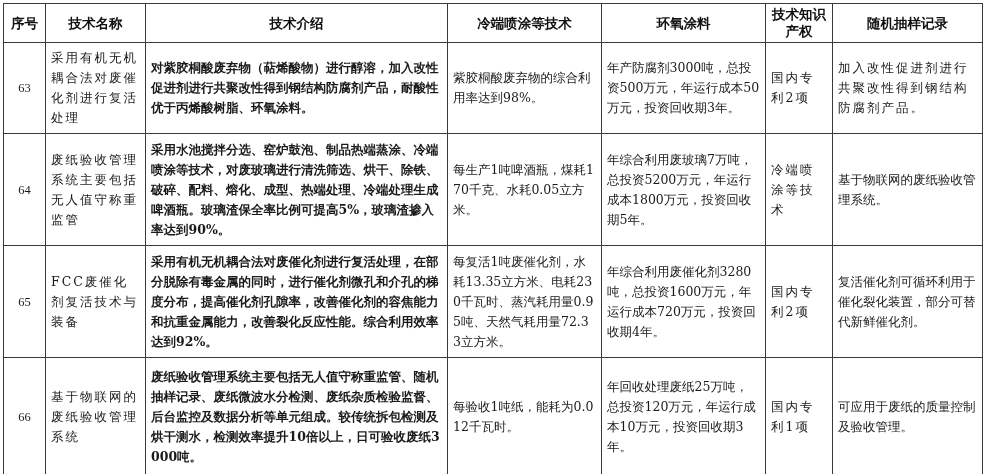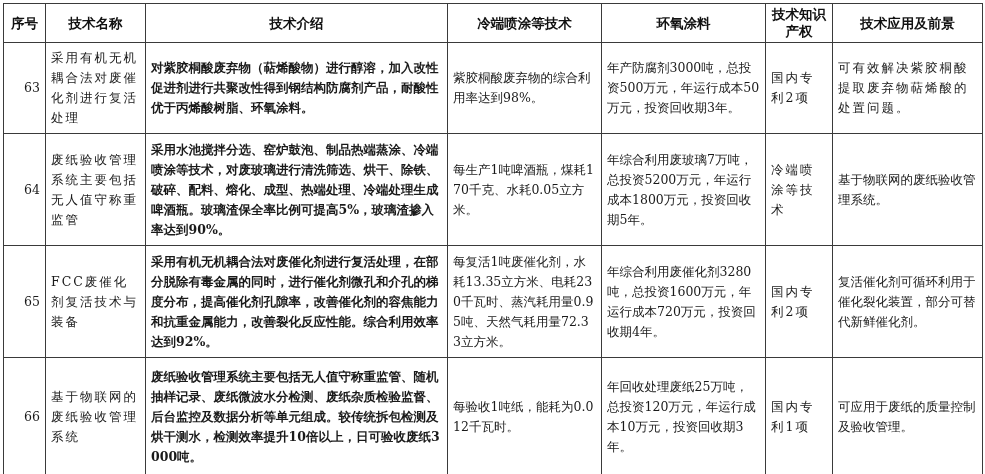--- a/index.html
+++ b/index.html
@@ -58,7 +58,7 @@
       <th>冷端喷涂等技术</th>
       <th>环氧涂料</th>
       <th>技术知识产权</th>
-      <th>技术应用及前景</th>
+      <th>随机抽样记录</th>
     </tr>
   </thead>
   <tbody>

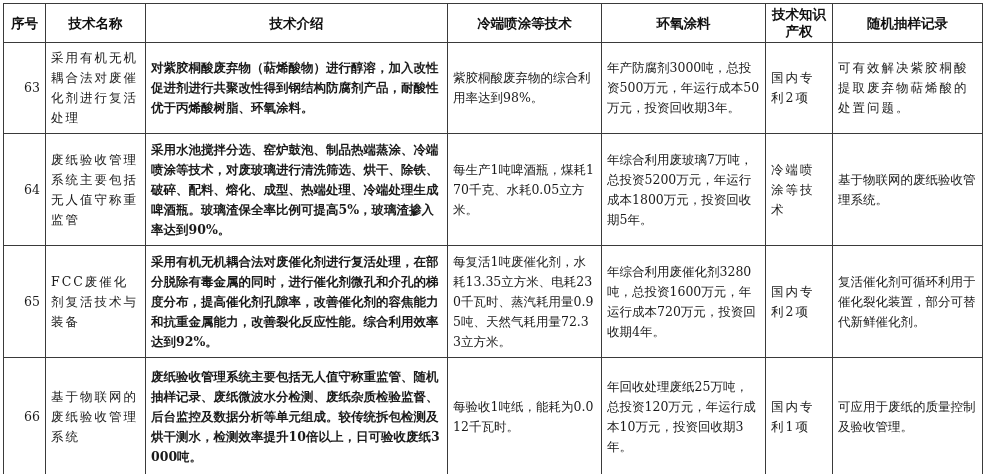--- a/index.html
+++ b/index.html
@@ -69,7 +69,7 @@
       <td>紫胶桐酸废弃物的综合利用率达到98%。</td>
       <td>年产防腐剂3000吨，总投资500万元，年运行成本50万元，投资回收期3年。</td>
       <td class="spread">国内专利2项</td>
-      <td class="spread">可有效解决紫胶桐酸提取废弃物萜烯酸的处置问题。</td>
+      <td class="spread">加入改性促进剂进行共聚改性得到钢结构防腐剂产品。</td>
     </tr>
     <tr class="r64">
       <td class="c-no">64</td>

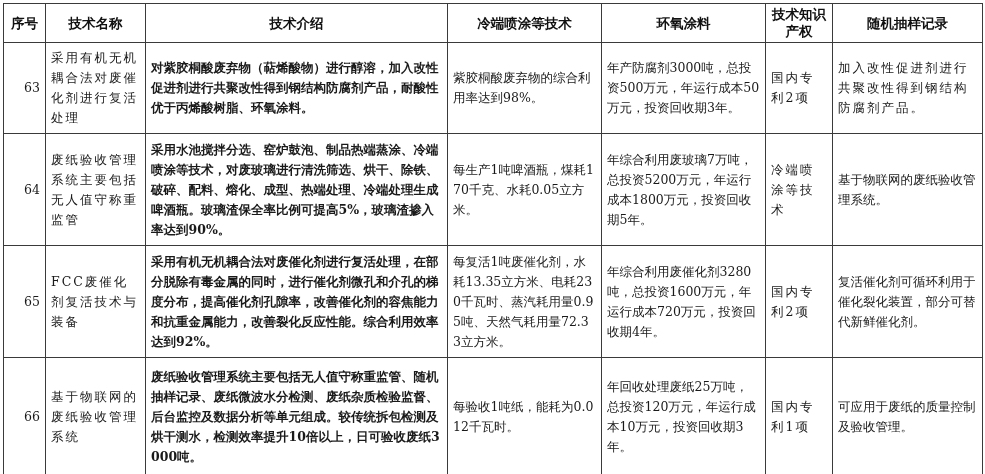--- a/index.html
+++ b/index.html
@@ -29,7 +29,7 @@
     height: 30px;
     color: #111;
   }
-  .c-no { text-align: right; }
+  .c-no { text-align: center; font-family: Liberation Serif, serif; }
   .c-intro { line-height: 21px; font-weight: bold; }
   .r63 td { height: 86px; }
   .r64 td { height: 107px; }

